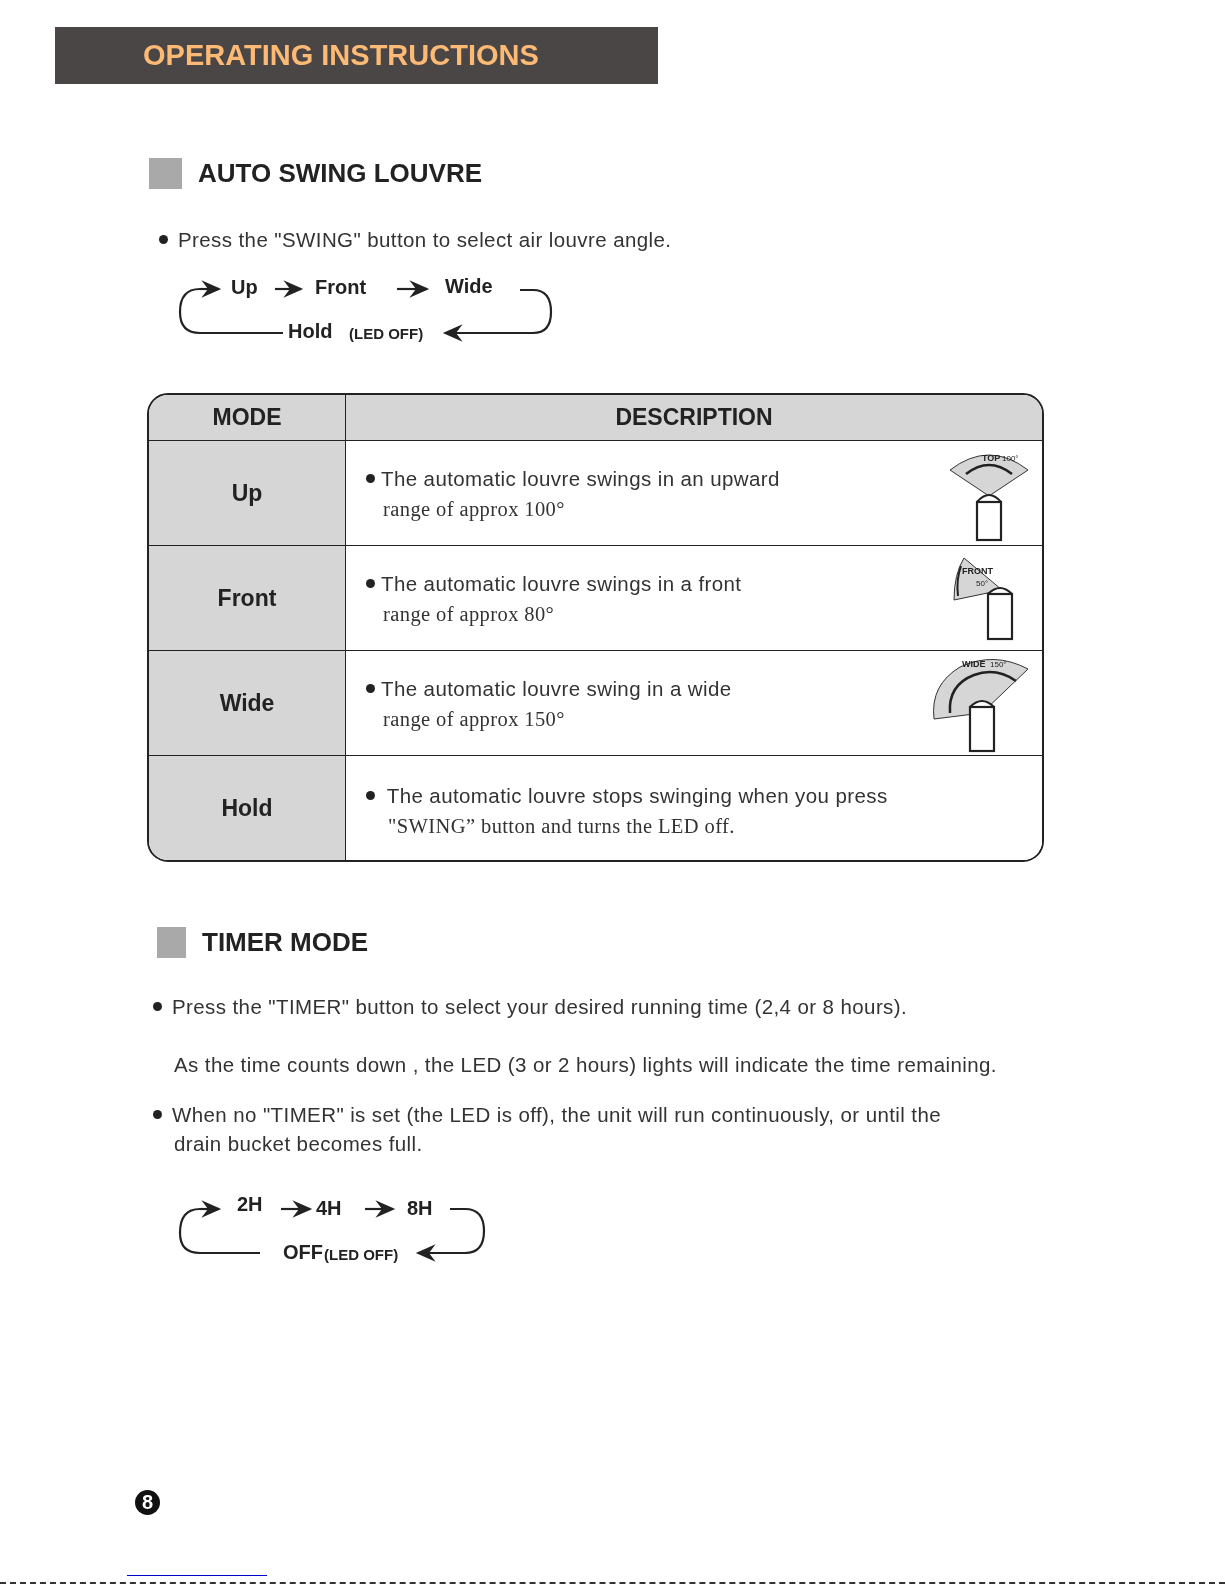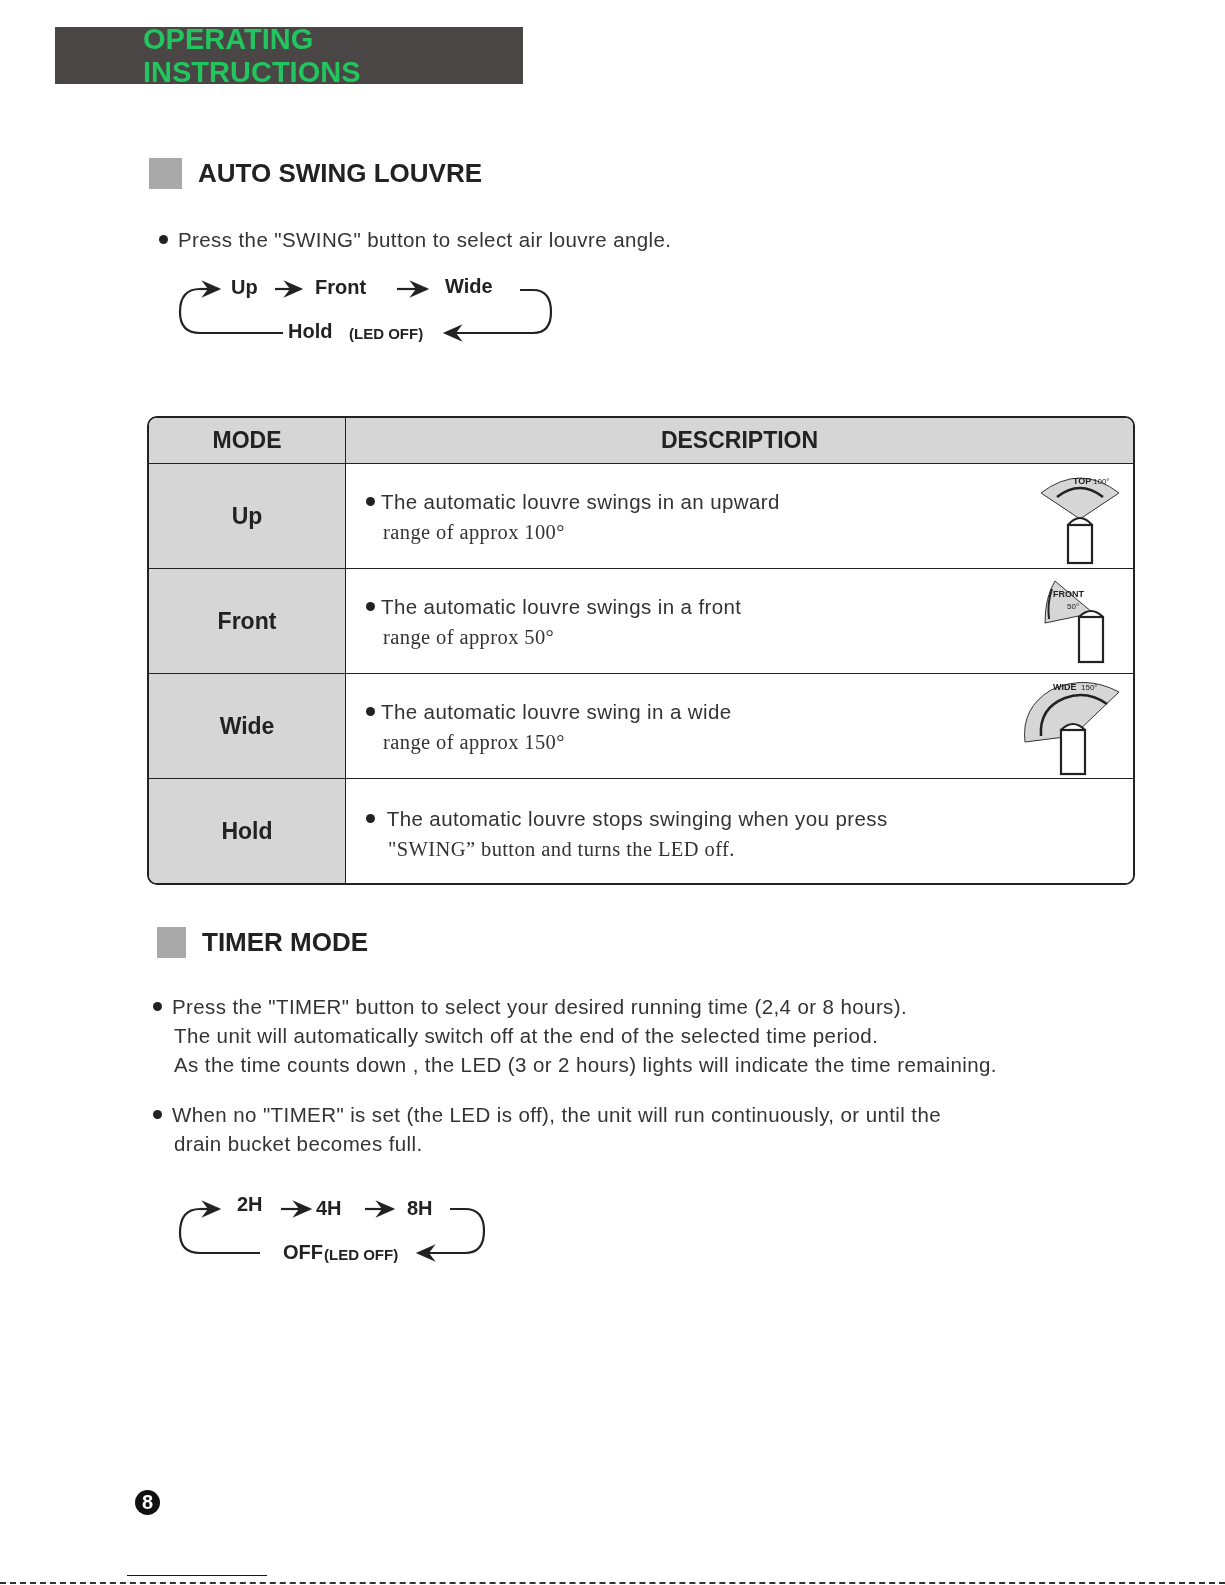--- a/index.html
+++ b/index.html
@@ -5,8 +5,8 @@
   html, body { margin:0; padding:0; }
   body { width:1225px; height:1585px; background:#ffffff; position:relative; overflow:hidden;
          font-family:"Liberation Sans", sans-serif; color:#222; }
-  .banner { position:absolute; left:55px; top:27px; width:468px; height:57px; background:#4b4646;
-            color:#22c55e; font-weight:bold; font-size:29px; display:flex; align-items:center; padding-left:88px; box-sizing:border-box; }
+  .banner { position:absolute; left:55px; top:27px; width:603px; height:57px; background:#4b4646;
+            color:#fdba74; font-weight:bold; font-size:29px; display:flex; align-items:center; padding-left:88px; box-sizing:border-box; }
   .sec-head { position:absolute; display:flex; align-items:center; }
   .sec-sq { width:33px; height:31px; background:#a9a9a9; margin-right:16px; }
   .sec-title { font-weight:bold; font-size:26px; color:#222; }

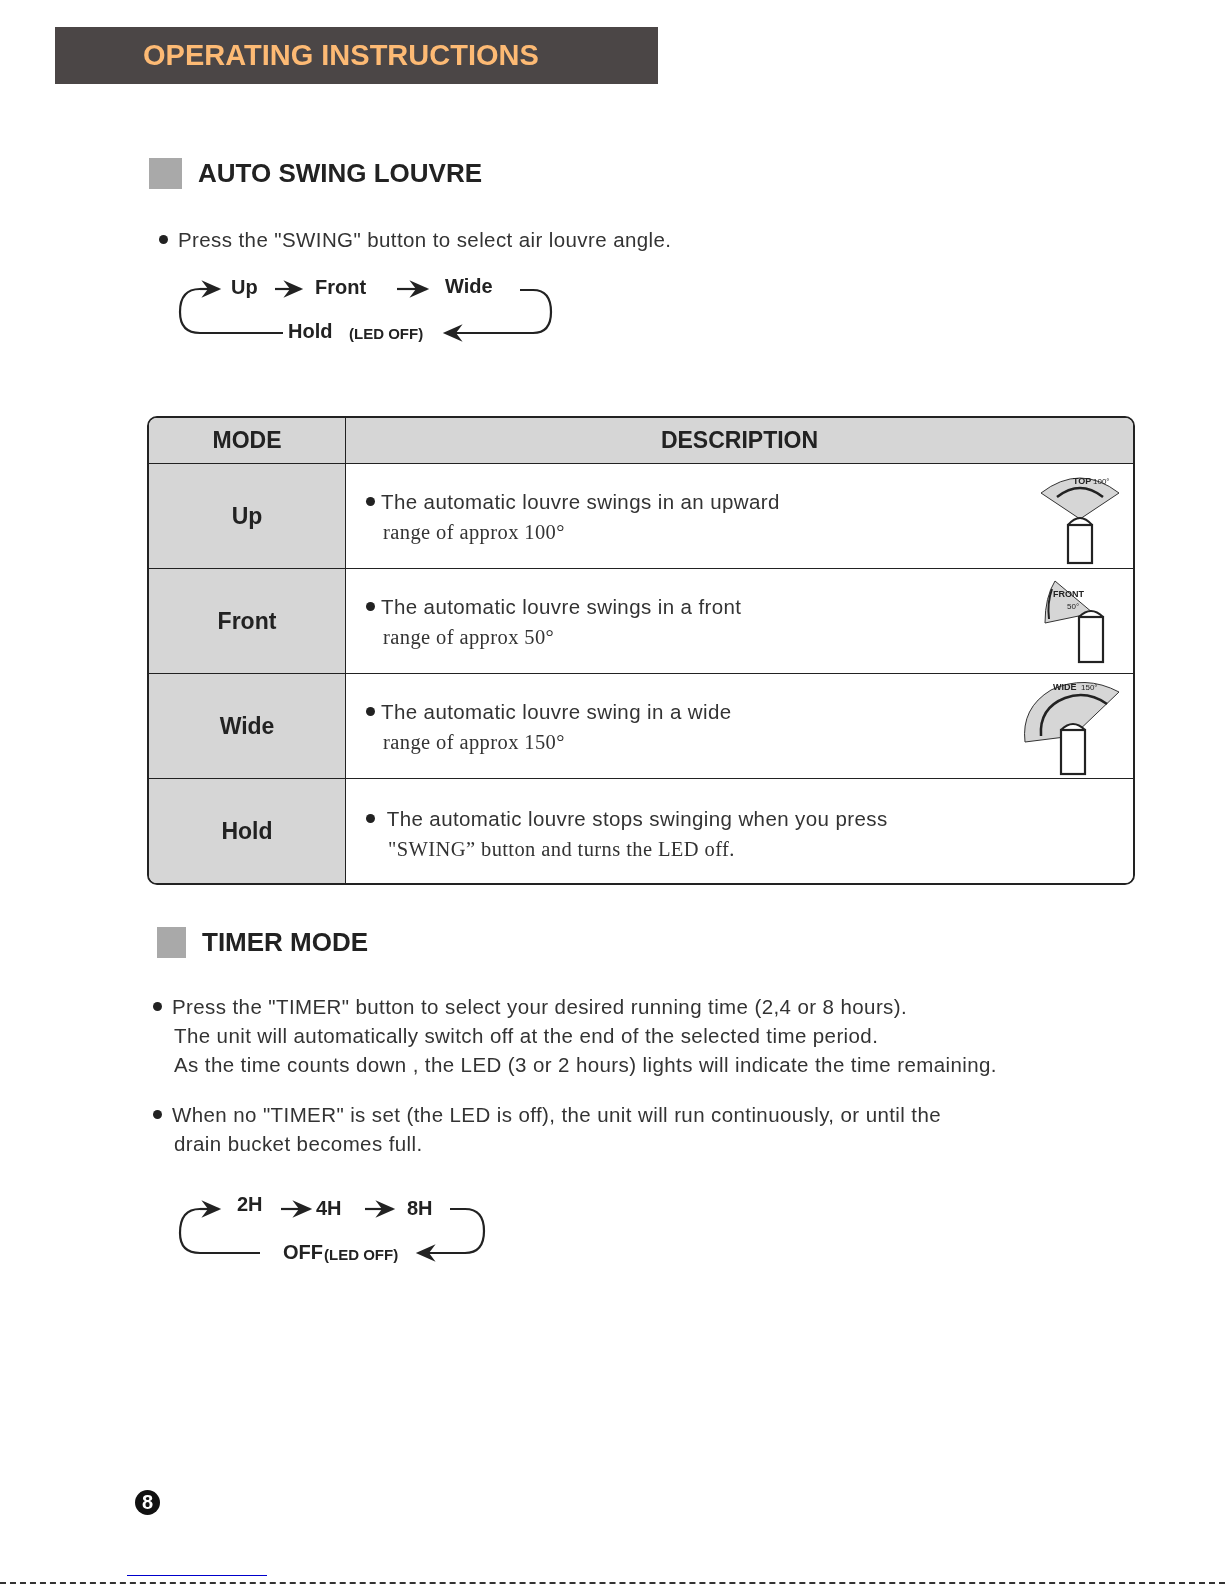--- a/index.html
+++ b/index.html
@@ -16,8 +16,8 @@
   .cycle svg { position:absolute; left:0; top:0; }
   .cycle .lbl { position:absolute; font-weight:bold; font-size:20px; color:#222; }
   .cycle .small { font-size:15px; font-weight:bold; }
-  table.modes { position:absolute; left:147px; top:416px; width:988px; border-collapse:separate; border-spacing:0;
-                border:2.5px solid #222; border-radius:10px; overflow:hidden; }
+  table.modes { position:absolute; left:147px; top:393px; width:897px; border-collapse:separate; border-spacing:0;
+                border:2.5px solid #222; border-radius:21px; overflow:hidden; }
   table.modes th, table.modes td { border-bottom:1.5px solid #222; padding:0; }
   table.modes tr:last-child td { border-bottom:none; }
   table.modes th { background:#d6d6d6; height:45px; font-size:23px; font-weight:bold; color:#222; }

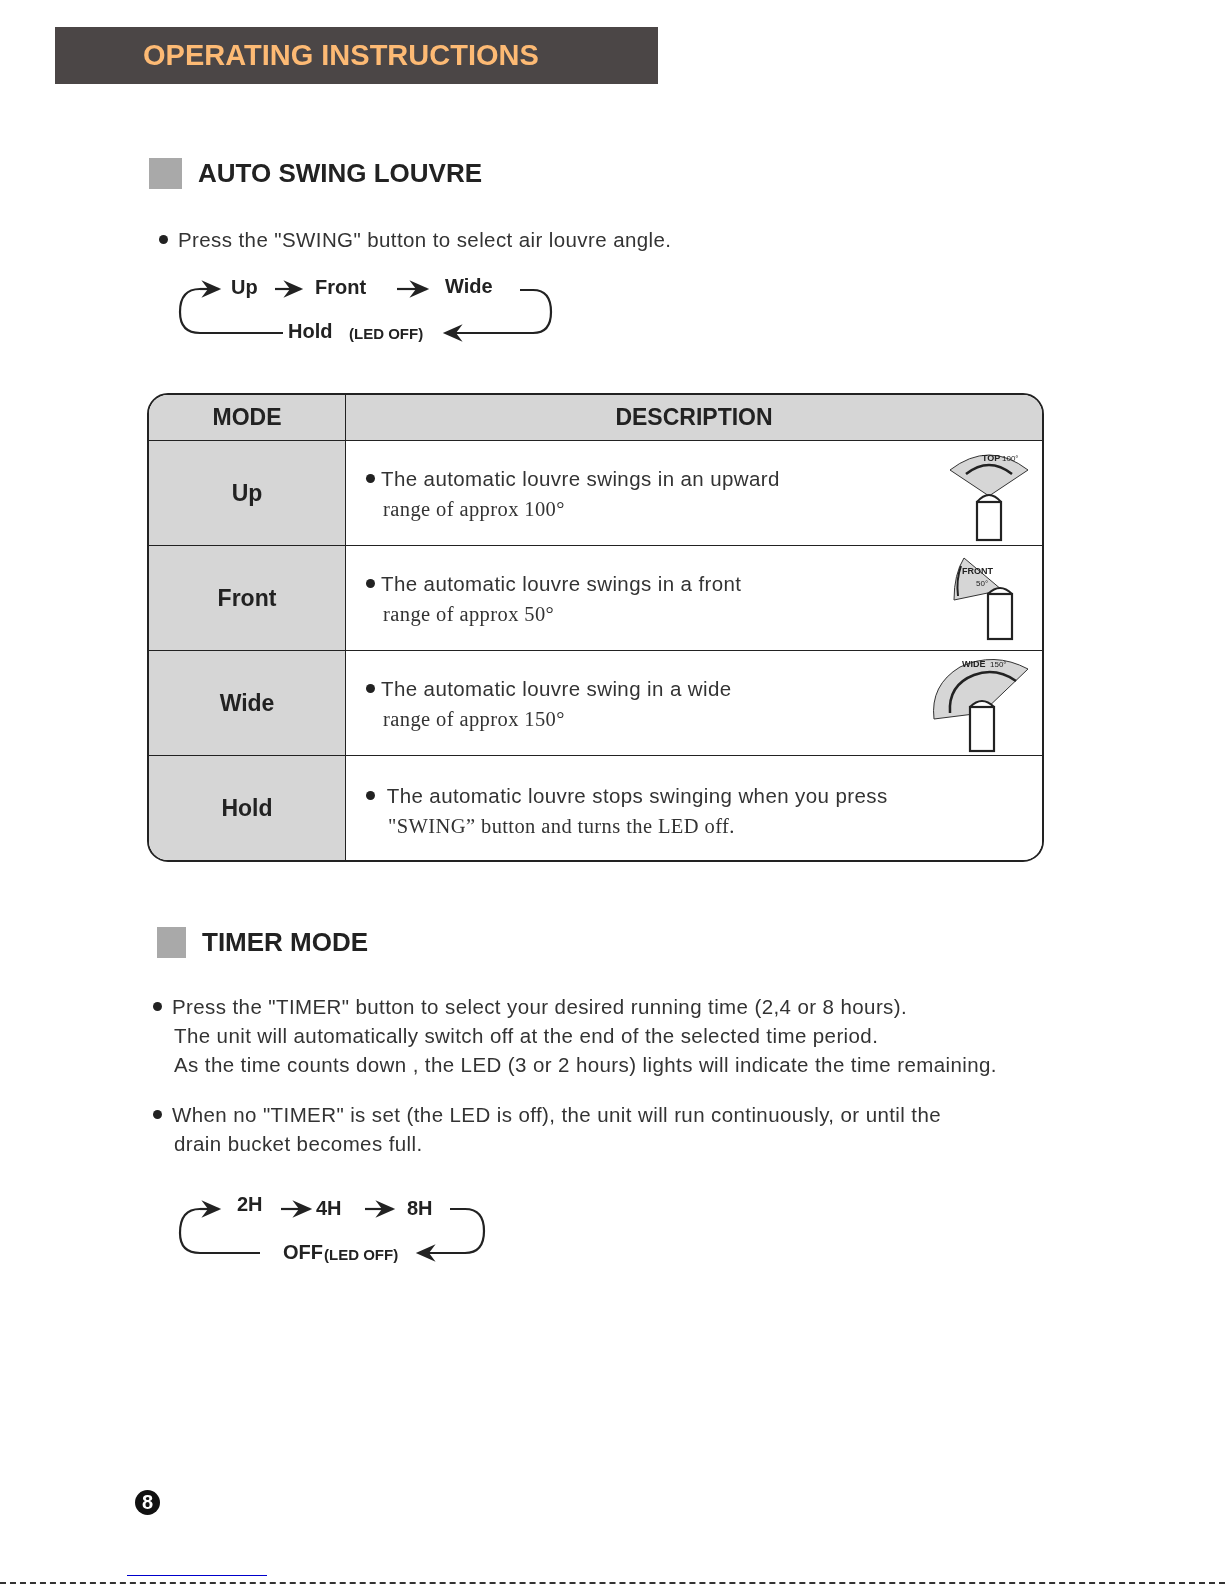--- a/index.html
+++ b/index.html
@@ -97,7 +97,7 @@
     <td class="desc-cell" style="height:104px;">
       <div class="desc-text" style="top:22px;">
         <span class="dot"></span><span>The automatic louvre swings in a front</span>
-        <span class="cont">range of approx 50°</span>
+        <span class="cont">range of approx 80°</span>
       </div>
       <svg class="icon" style="right:18px; top:8px;" width="80" height="92">
         <path d="M10,46 Q10,20 20,4 L58,36 Z" fill="#d6d6d6" stroke="#333" stroke-width="1"></path>

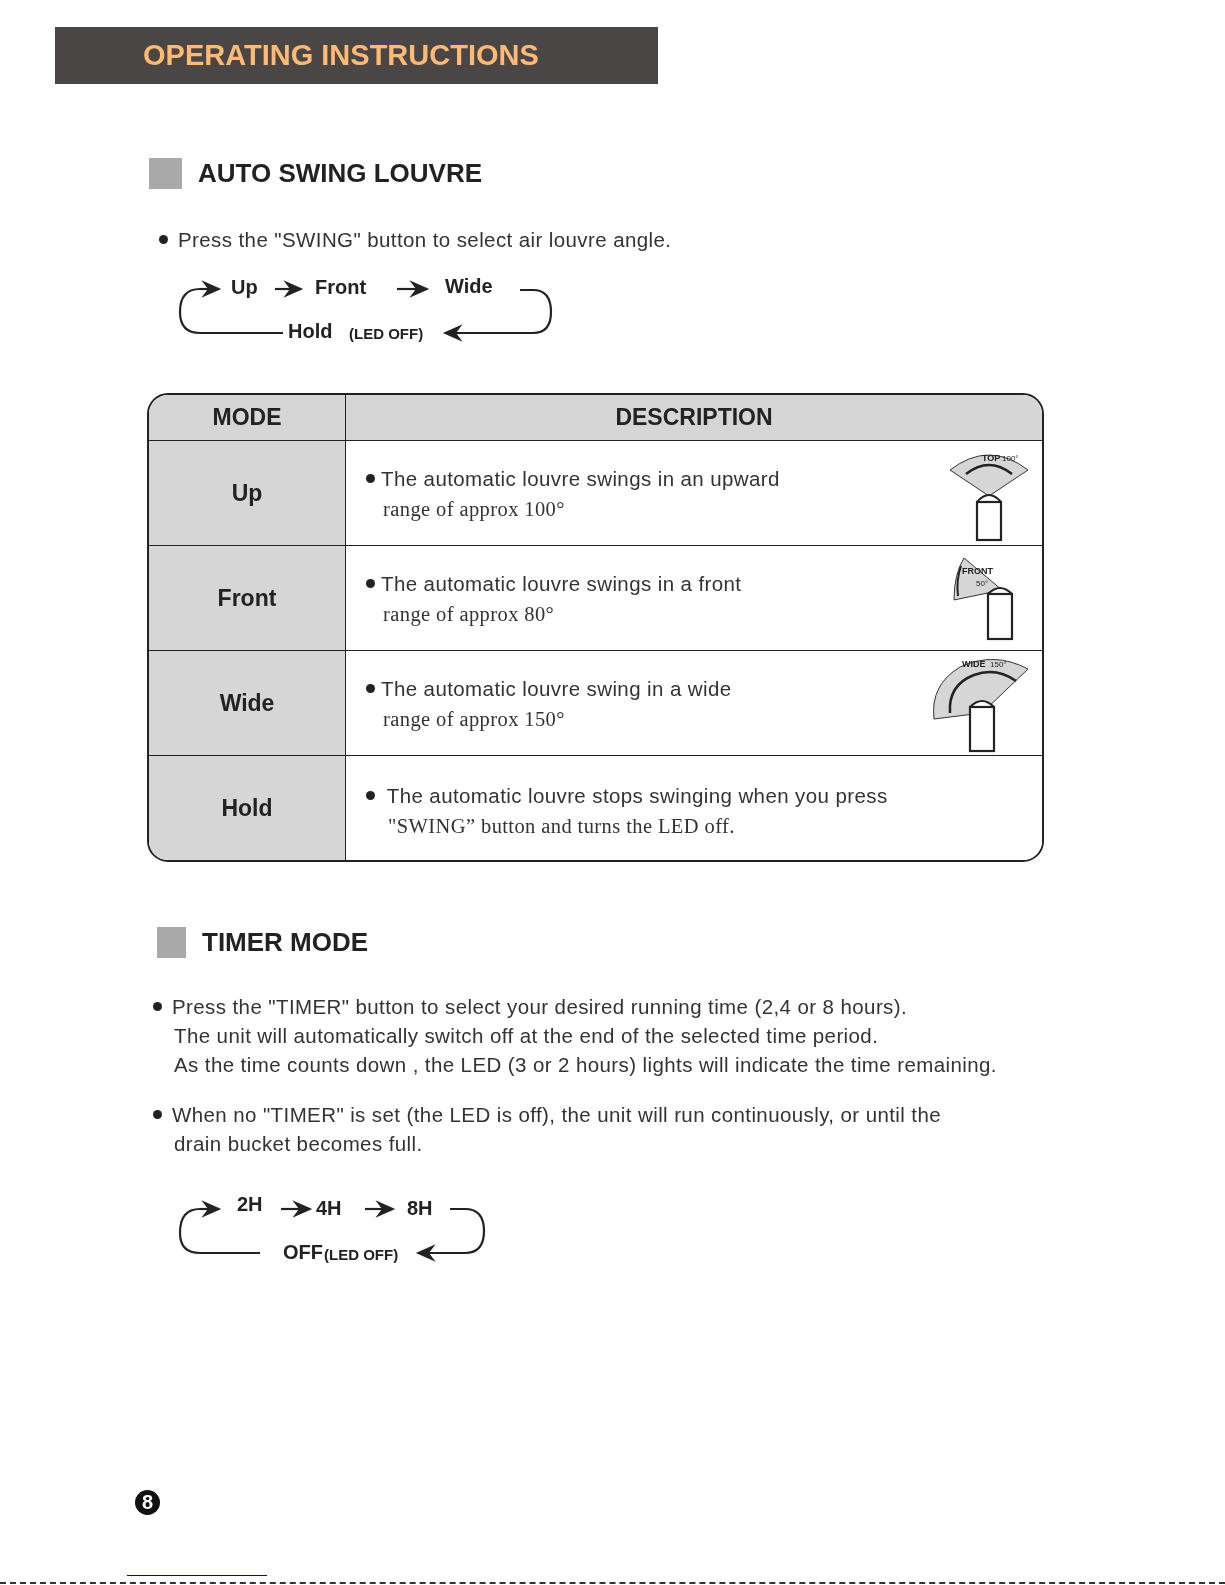--- a/index.html
+++ b/index.html
@@ -145,7 +145,7 @@
 
 <div class="bullet" style="left:153px; top:992px;">
   <span class="dot"></span><span>Press the "TIMER" button  to select your desired running time (2,4 or 8 hours).</span><br>
-  <span style="padding-left:21px;">The unit will automatically switch off at the end of the selected time period.</span><br>
+  <br>
   <span style="padding-left:21px;">As the time counts down , the LED (3 or 2 hours) lights will indicate the time remaining.</span>
 </div>
 

